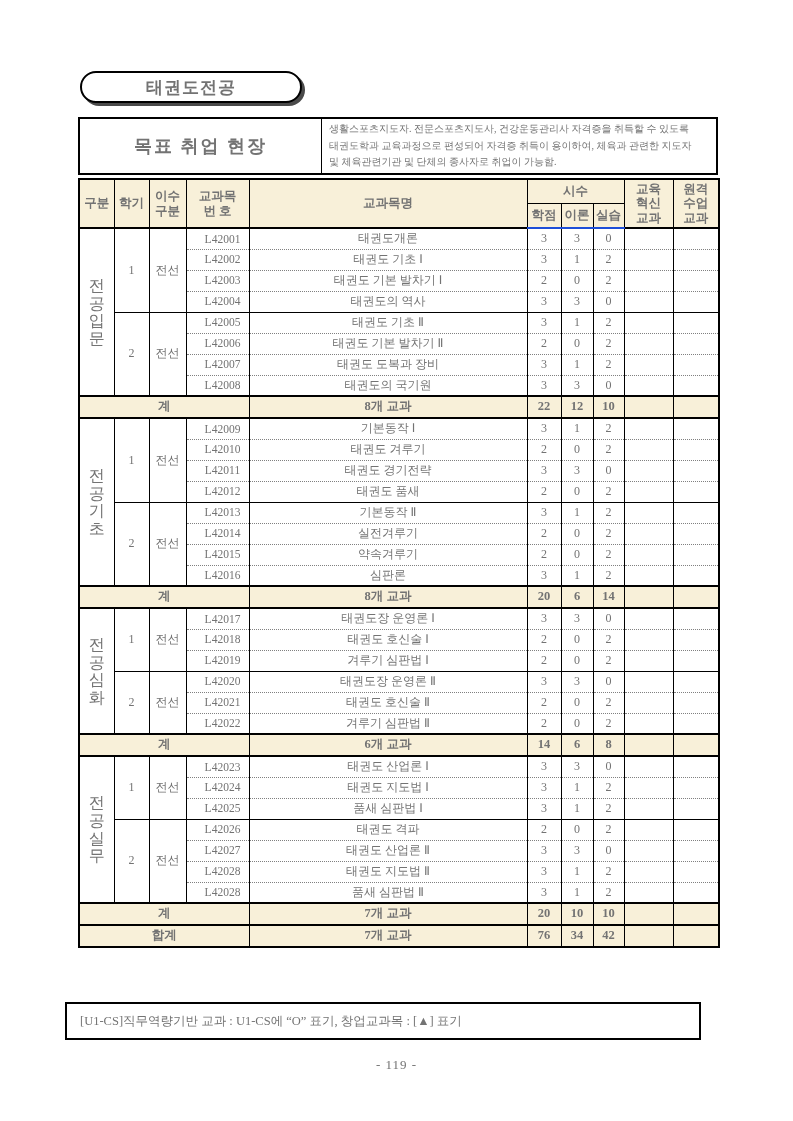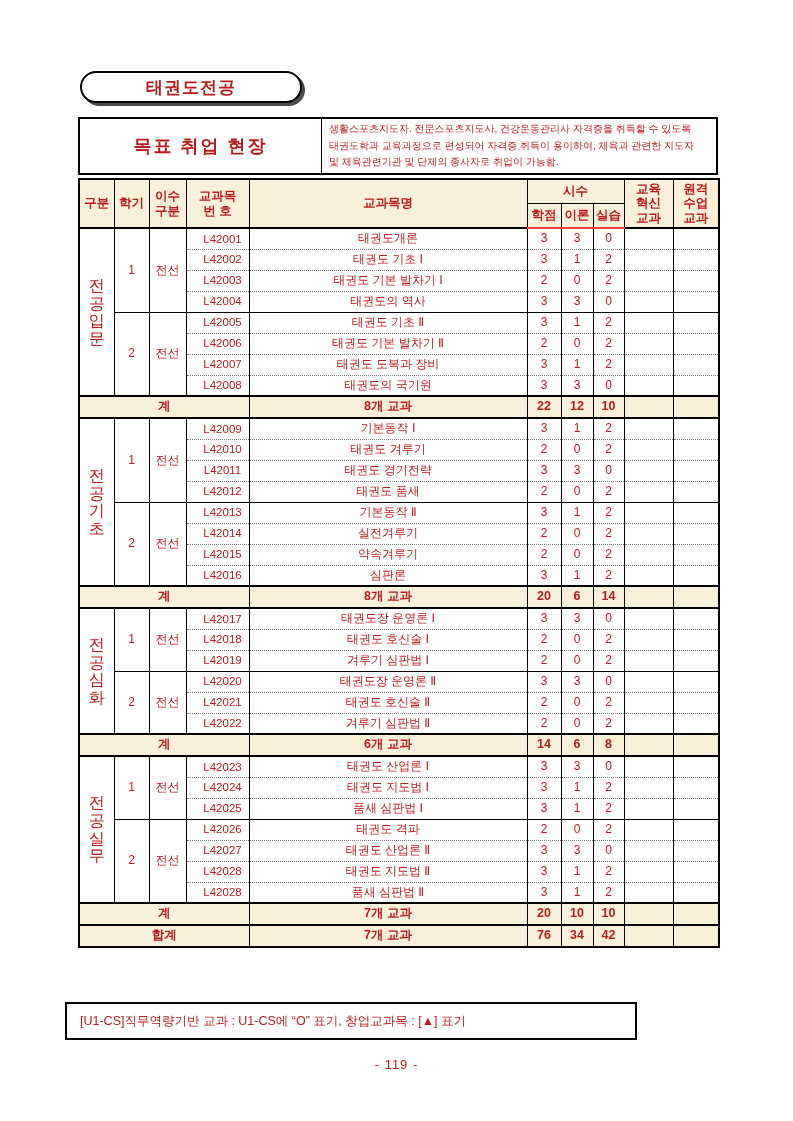--- a/index.html
+++ b/index.html
@@ -8,8 +8,8 @@
     width: 793px;
     height: 1121px;
     background: #ffffff;
-    font-family: Liberation Sans, sans-serif;
-    color: #b91c1c;
+    font-family: Liberation Serif, serif;
+    color: #737373;
     overflow: hidden;
     --header-bg: #f8f0d9;
     --dot-color: #808080;

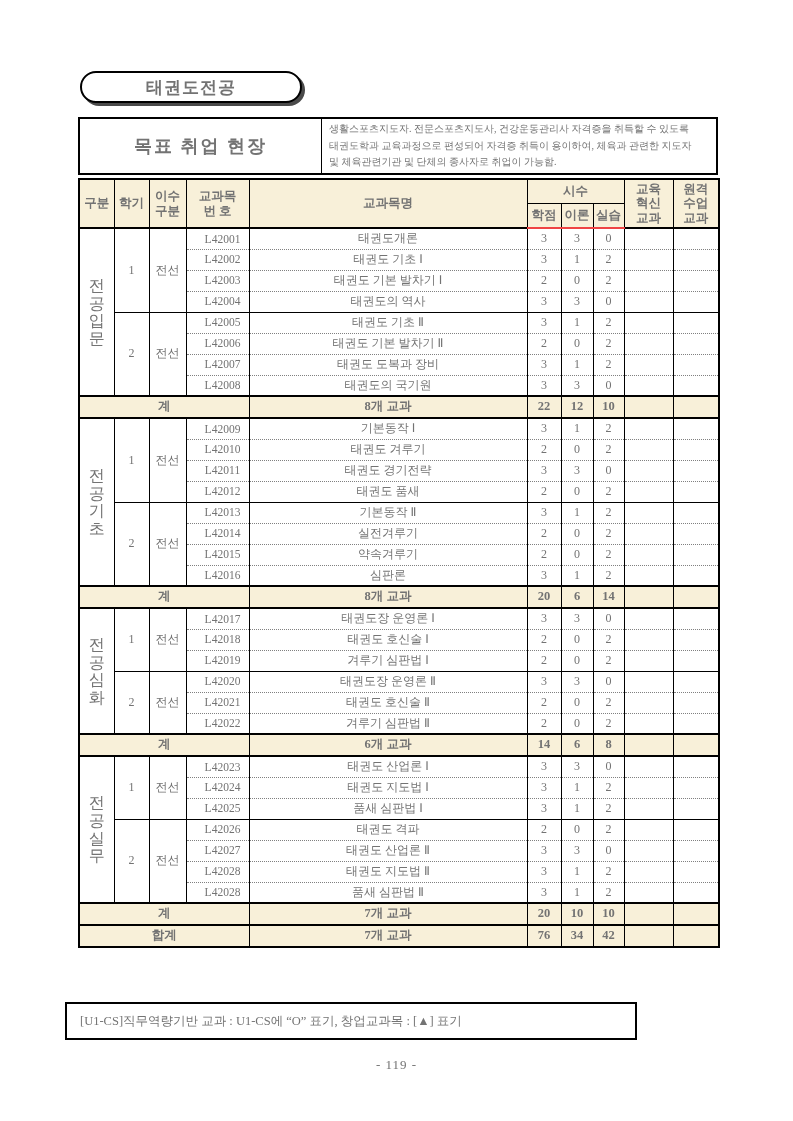--- a/index.html
+++ b/index.html
@@ -82,7 +82,7 @@
     padding: 2px 0;
   }
   .curriculum thead tr:first-child th { height: 24px; }
-  .curriculum thead tr:last-child th { border-bottom: 2px solid #ef4444; }
+  .curriculum thead tr:last-child th { border-bottom: 2px solid #1d4ed8; }
   .curriculum td {
     border-left: 1px solid #000;
     border-right: 1px solid #000;

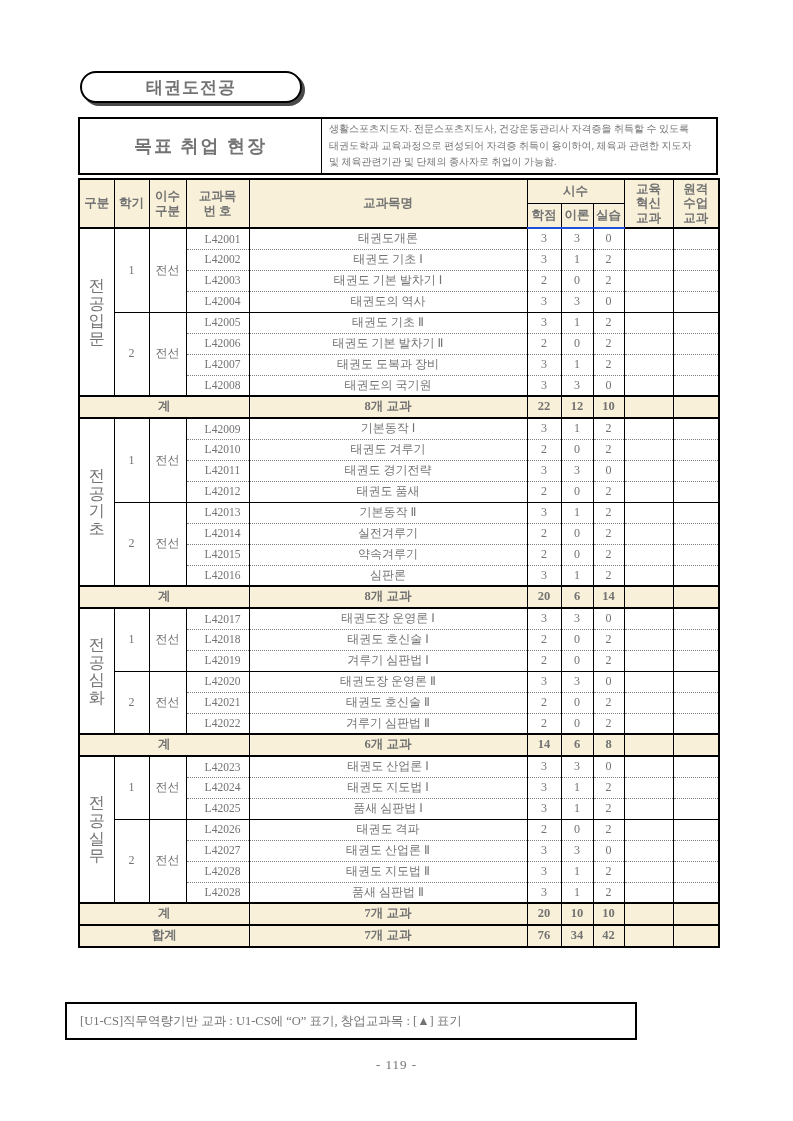--- a/index.html
+++ b/index.html
@@ -108,7 +108,7 @@
   .footer-note {
     position: absolute;
     left: 65px; top: 1002px;
-    width: 572px; height: 38px;
+    width: 636px; height: 38px;
     border: 2px solid #000;
     box-sizing: border-box;
     display: flex; align-items: center;

